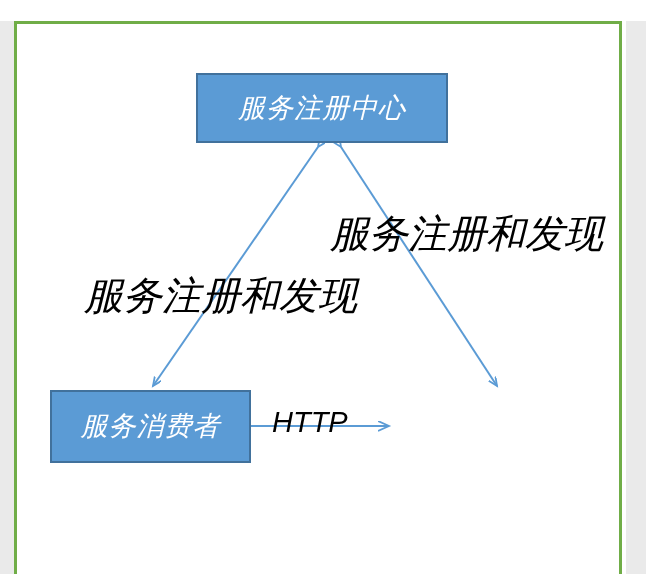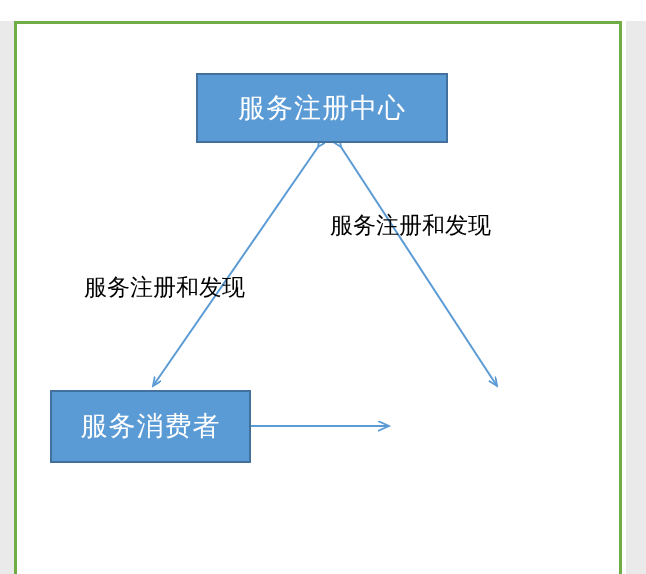--- a/index.html
+++ b/index.html
@@ -18,6 +18,7 @@
     width: 592px;
     height: 574px;
     background: #ffffff;
+    font-style: italic;
   }
   
   .gutter {

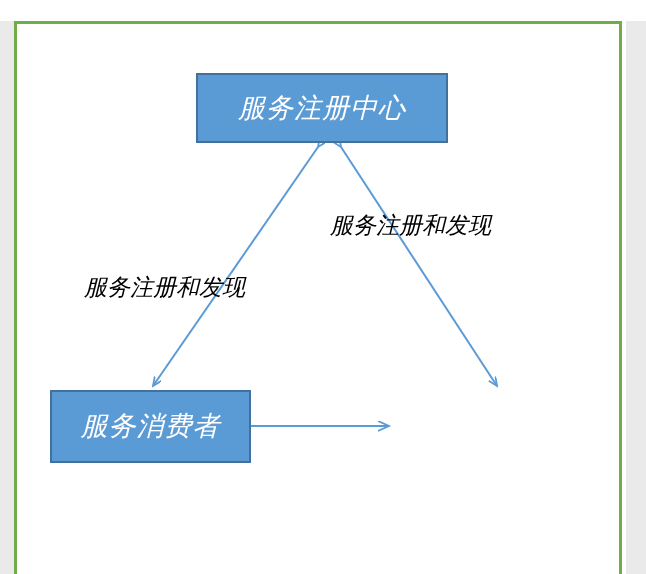--- a/index.html
+++ b/index.html
@@ -62,7 +62,7 @@
   .edge-label {
     position: absolute;
     color: #000000;
-    font-size: 23px;
+    font-size: 39px;
     line-height: 1;
     white-space: nowrap;
     letter-spacing: 0px;

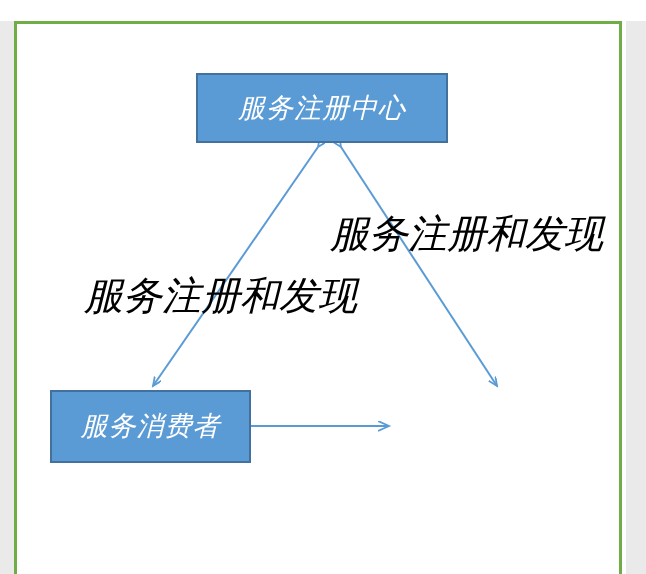--- a/index.html
+++ b/index.html
@@ -127,6 +127,7 @@
 
   <div class="edge-label" id="label-right">服务注册和发现</div>
 
+  <div class="edge-label" id="label-http">HTTP</div>
 
 </div>
 

